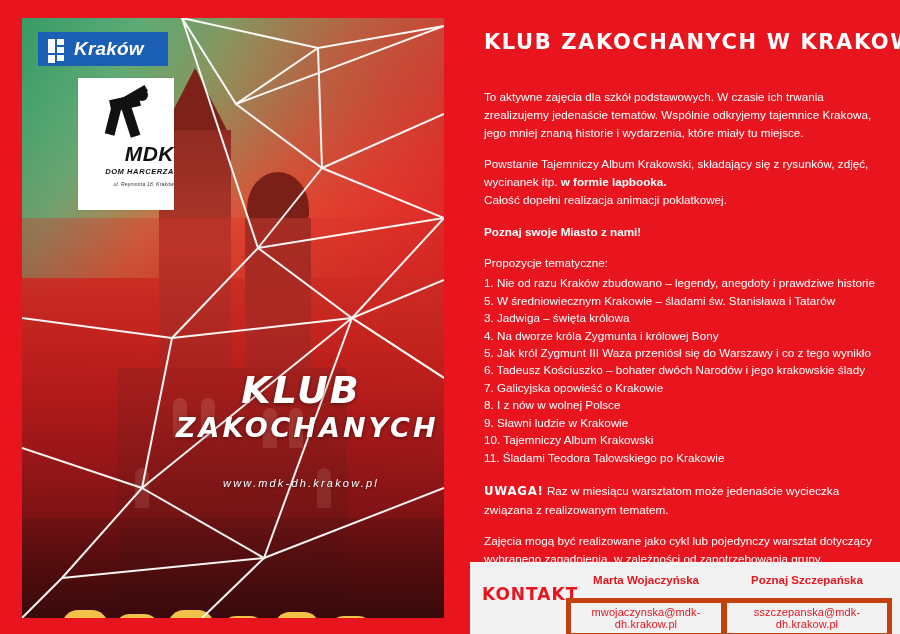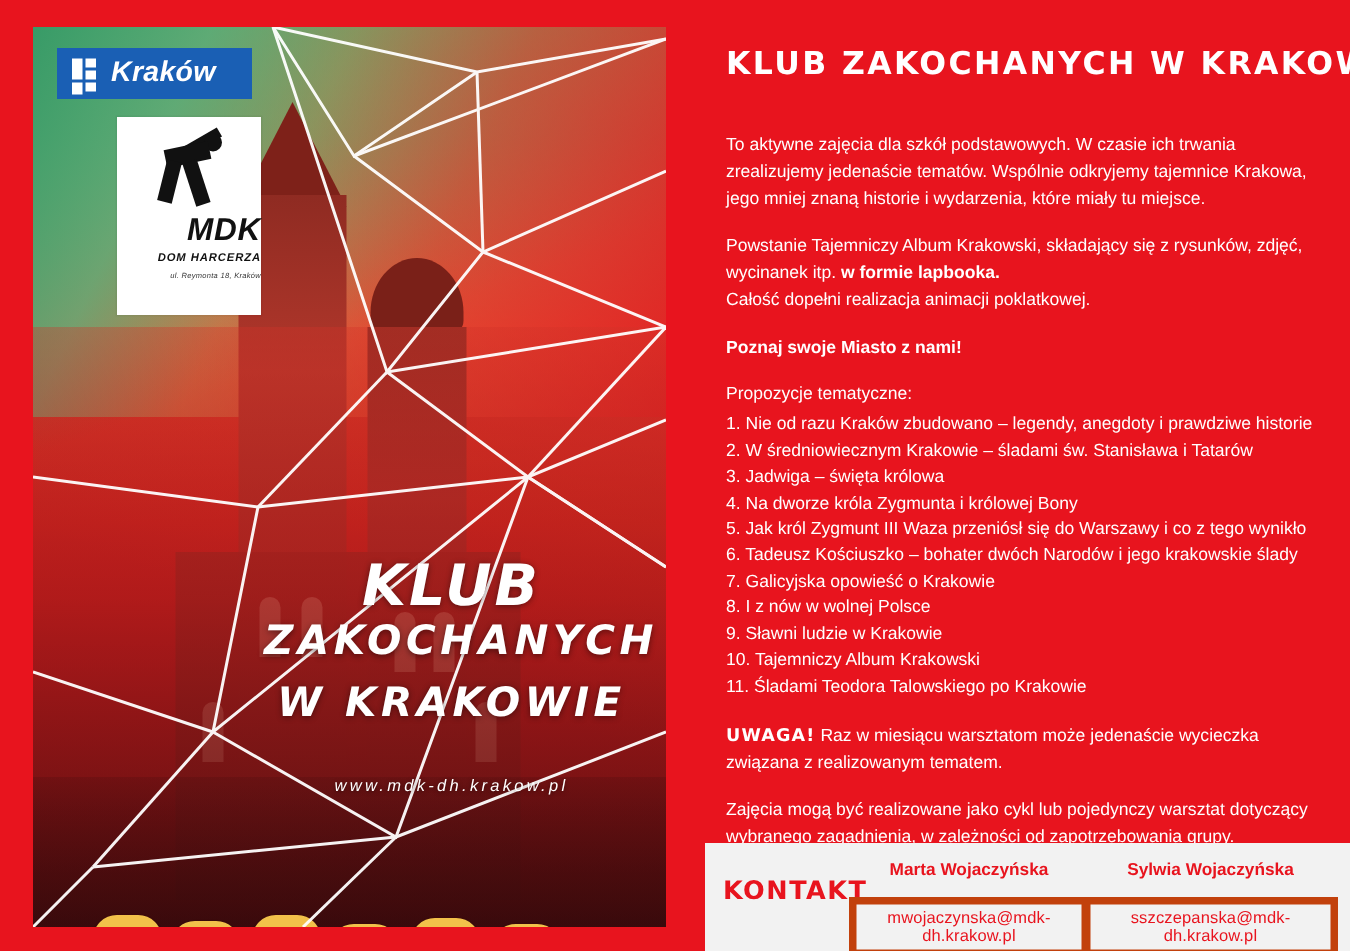--- a/index.html
+++ b/index.html
@@ -442,7 +442,7 @@
 
       <ol class="topics">
         <li>1. Nie od razu Kraków zbudowano – legendy, anegdoty i prawdziwe historie</li>
-        <li>2. W średniowiecznym Krakowie – śladami św. Stanisława i Tatarów</li>
+        <li>5. W średniowiecznym Krakowie – śladami św. Stanisława i Tatarów</li>
         <li>3. Jadwiga – święta królowa</li>
         <li>4. Na dworze króla Zygmunta i królowej Bony</li>
         <li>5. Jak król Zygmunt III Waza przeniósł się do Warszawy i co z tego wynikło</li>

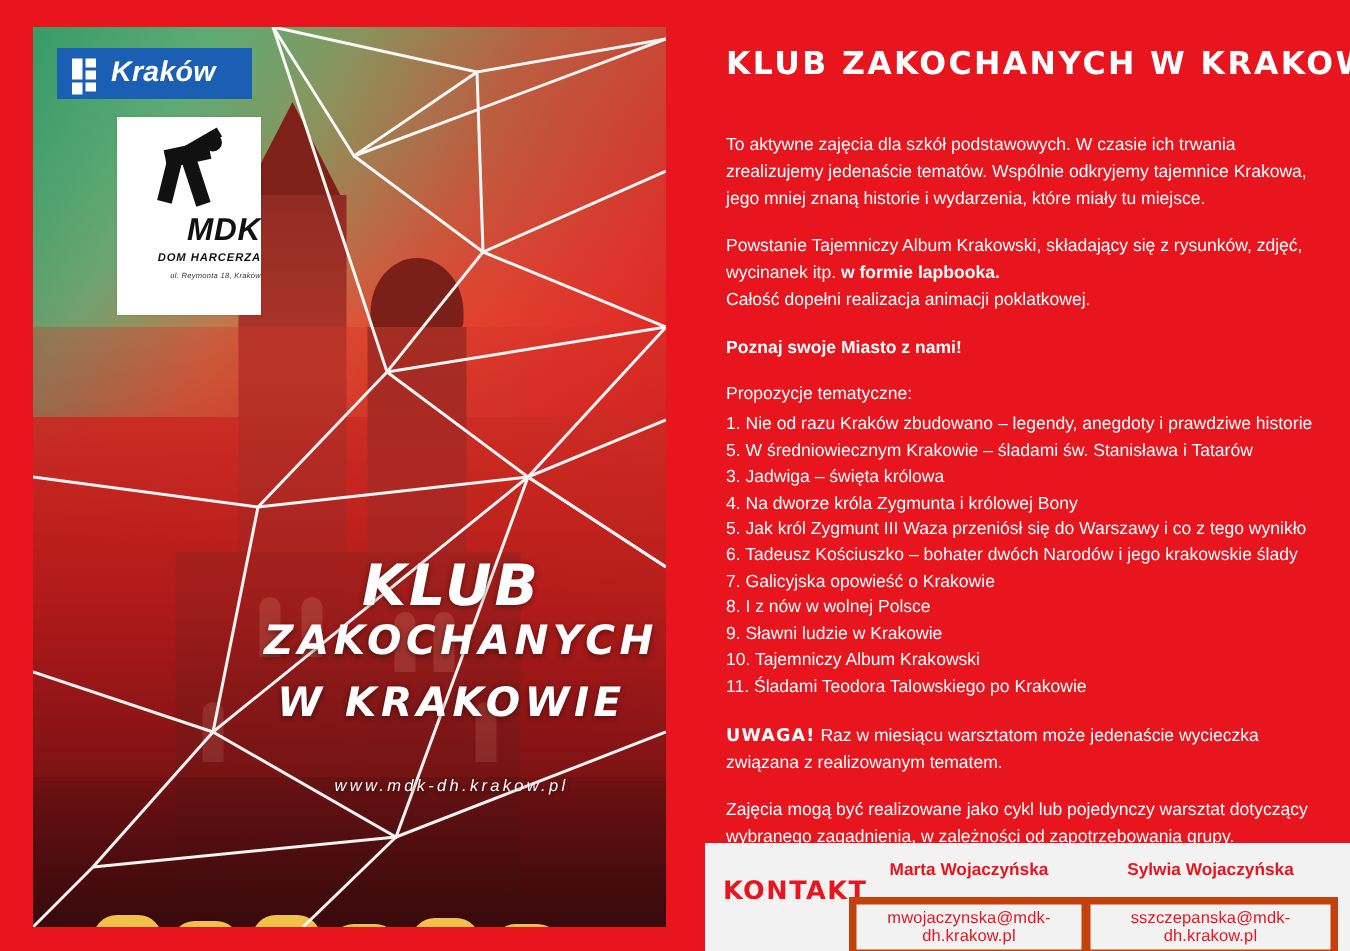--- a/index.html
+++ b/index.html
@@ -419,7 +419,6 @@
       <div class="poster-title">
         <div class="pt-line1">KLUB</div>
         <div class="pt-line2">ZAKOCHANYCH</div>
-        <div class="pt-line3">W KRAKOWIE</div>
         <div class="pt-url">www.mdk-dh.krakow.pl</div>
       </div>
     </div>

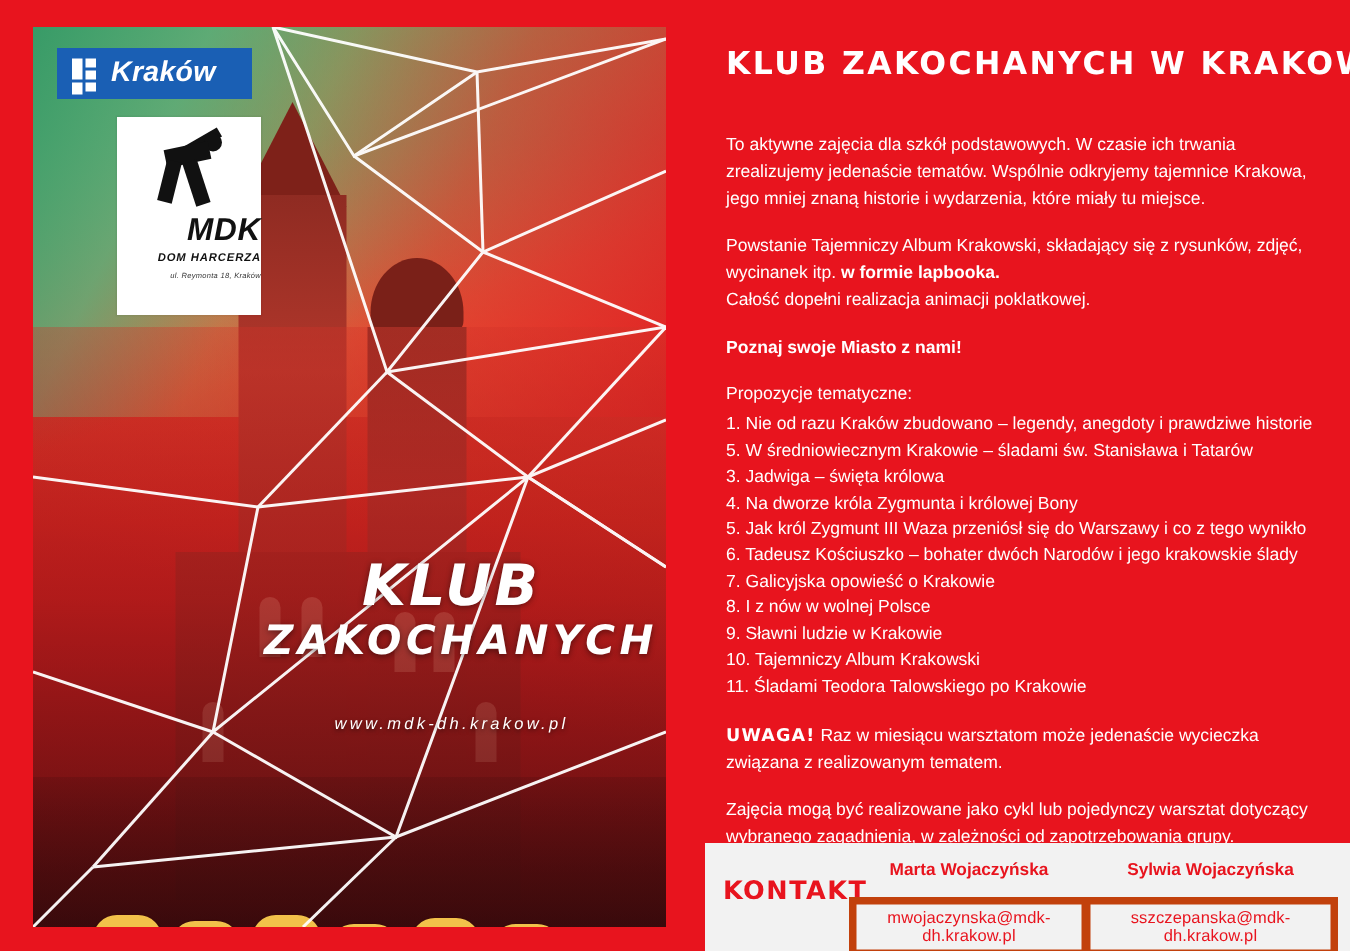--- a/index.html
+++ b/index.html
@@ -471,7 +471,7 @@
     </div>
 
     <div class="contact-person cp2">
-      <div class="cp-name">Sylwia Wojaczyńska</div>
+      <div class="cp-name">Poznaj Szczepańska</div>
       <span class="cp-mail">sszczepanska@mdk-dh.krakow.pl</span>
     </div>
   </div>

